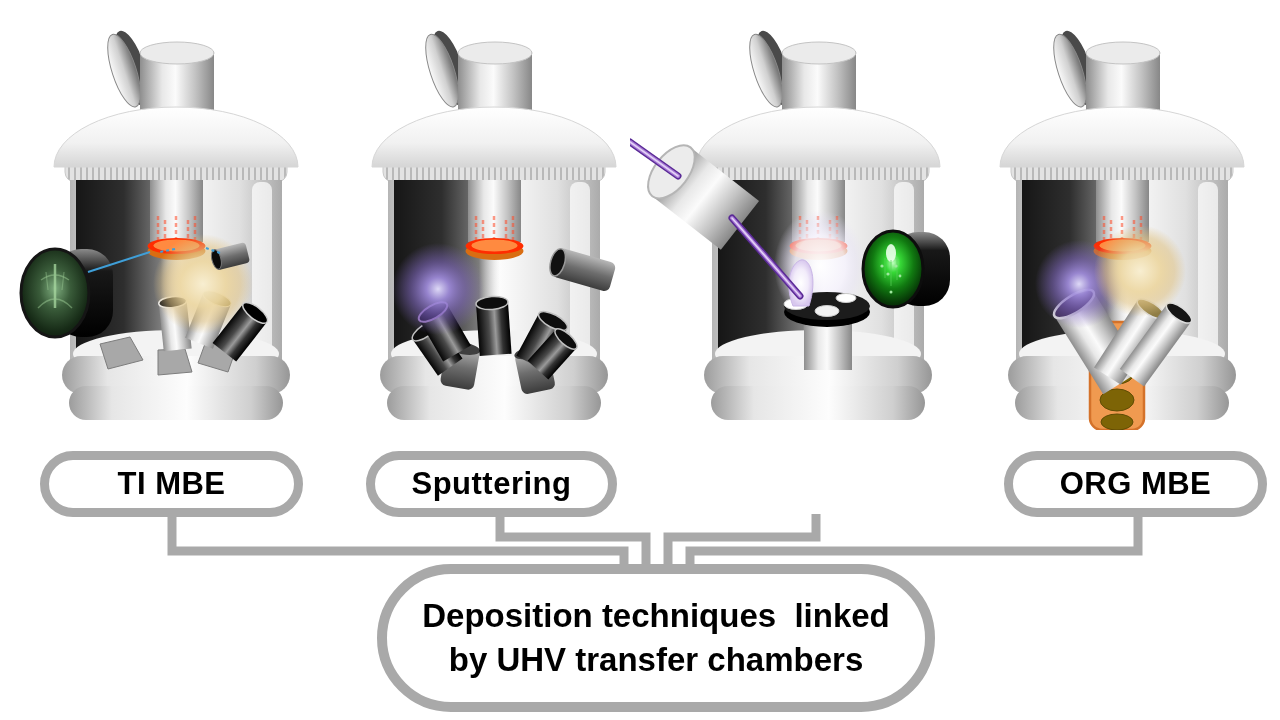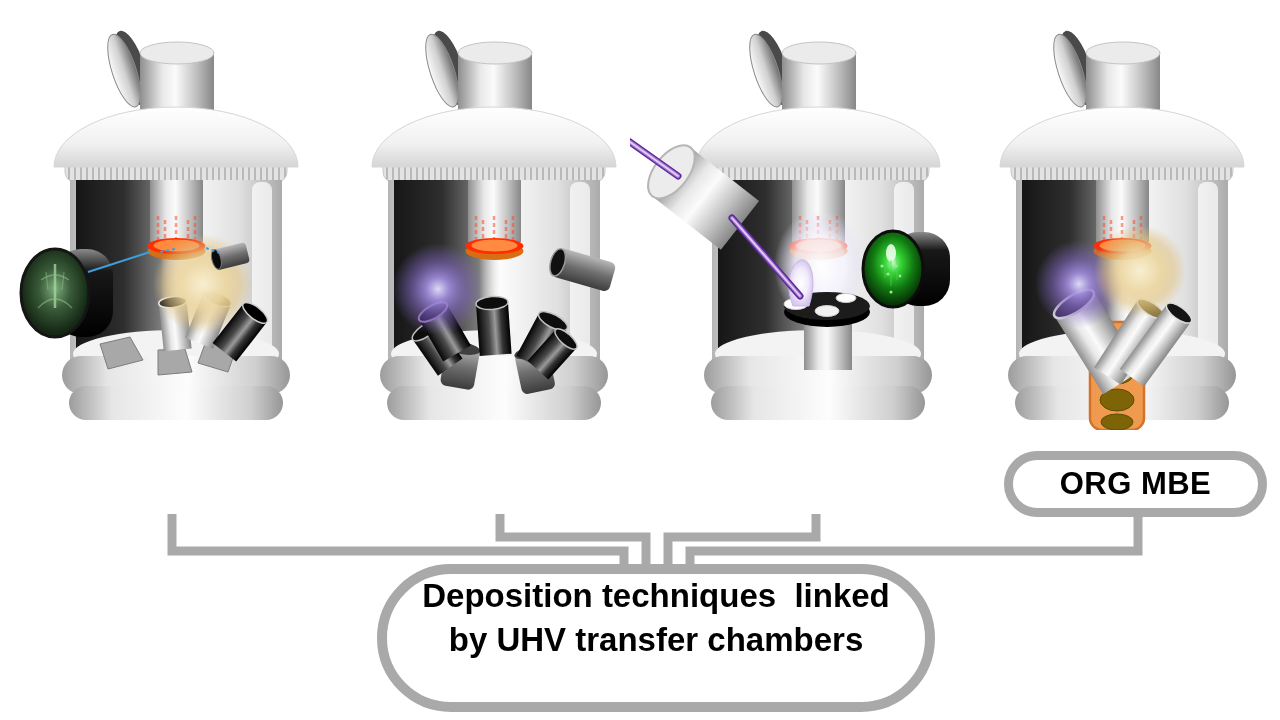--- a/index.html
+++ b/index.html
@@ -315,6 +315,9 @@
     </g>
   </svg>
 
+  <div class="pill" id="pill-ti">
+    <span>TI MBE</span>
+  </div>
   <div class="pill" id="pill-org">
     <span>ORG MBE</span>
   </div>

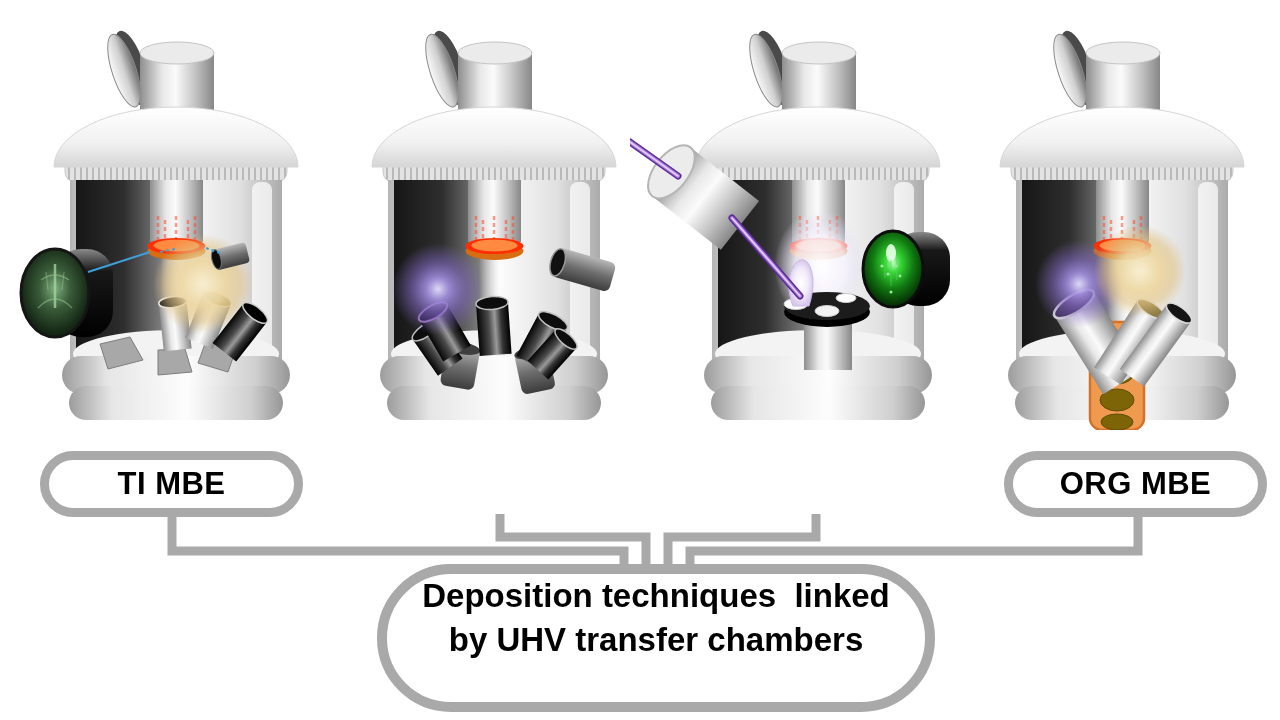--- a/index.html
+++ b/index.html
@@ -318,6 +318,9 @@
   <div class="pill" id="pill-ti">
     <span>TI MBE</span>
   </div>
+  <div class="pill" id="pill-sp">
+    <span>Sputtering</span>
+  </div>
   <div class="pill" id="pill-org">
     <span>ORG MBE</span>
   </div>

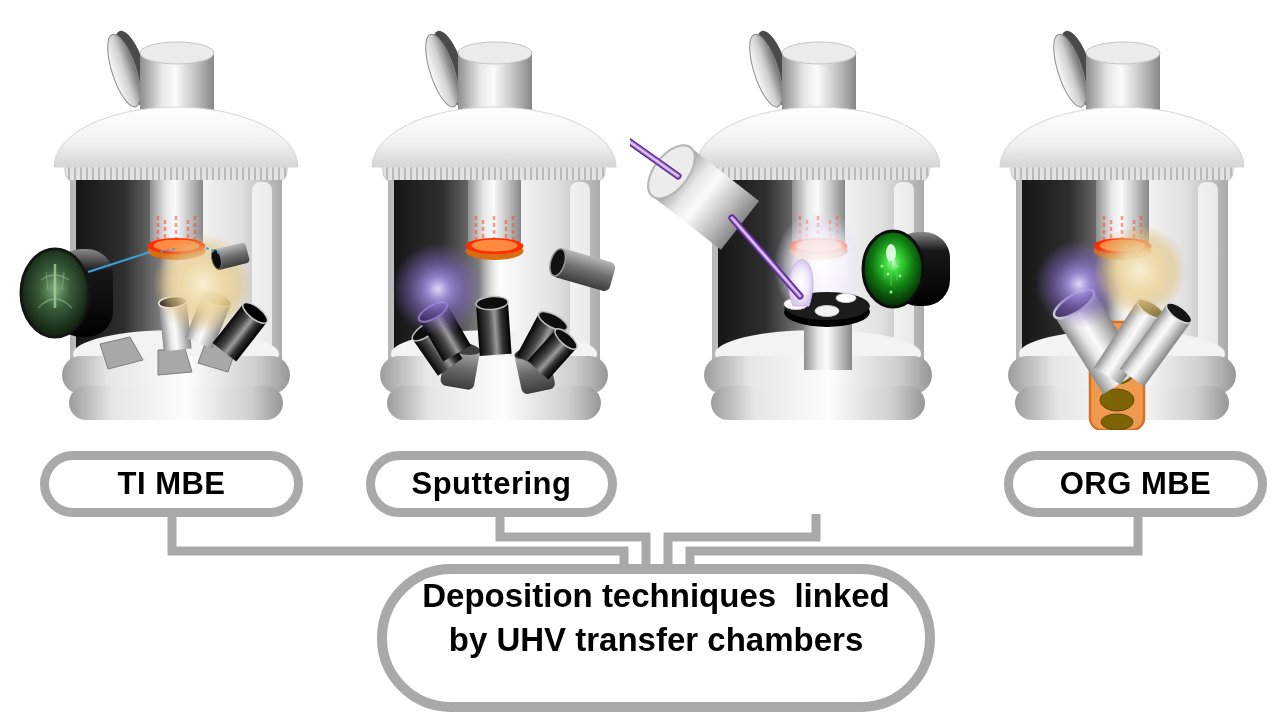--- a/index.html
+++ b/index.html
@@ -15,7 +15,7 @@
   #pill-pld{left:686px;width:261px;}
   #pill-org{left:1004px;width:263px;text-align:right;}
   #summary-box{position:absolute;left:377px;top:564px;width:558px;height:148px;box-sizing:border-box;
-        background:#fff;border:10px solid #a9a9a9;border-radius:74px;display:flex;
+        background:#fff;border:10px solid #a9a9a9;border-radius:74px;display:flex;align-items:center;
         justify-content:center;text-align:center;font-weight:700;font-size:33px;line-height:1.32;
         color:#000;white-space:pre-wrap;}
 </style>

